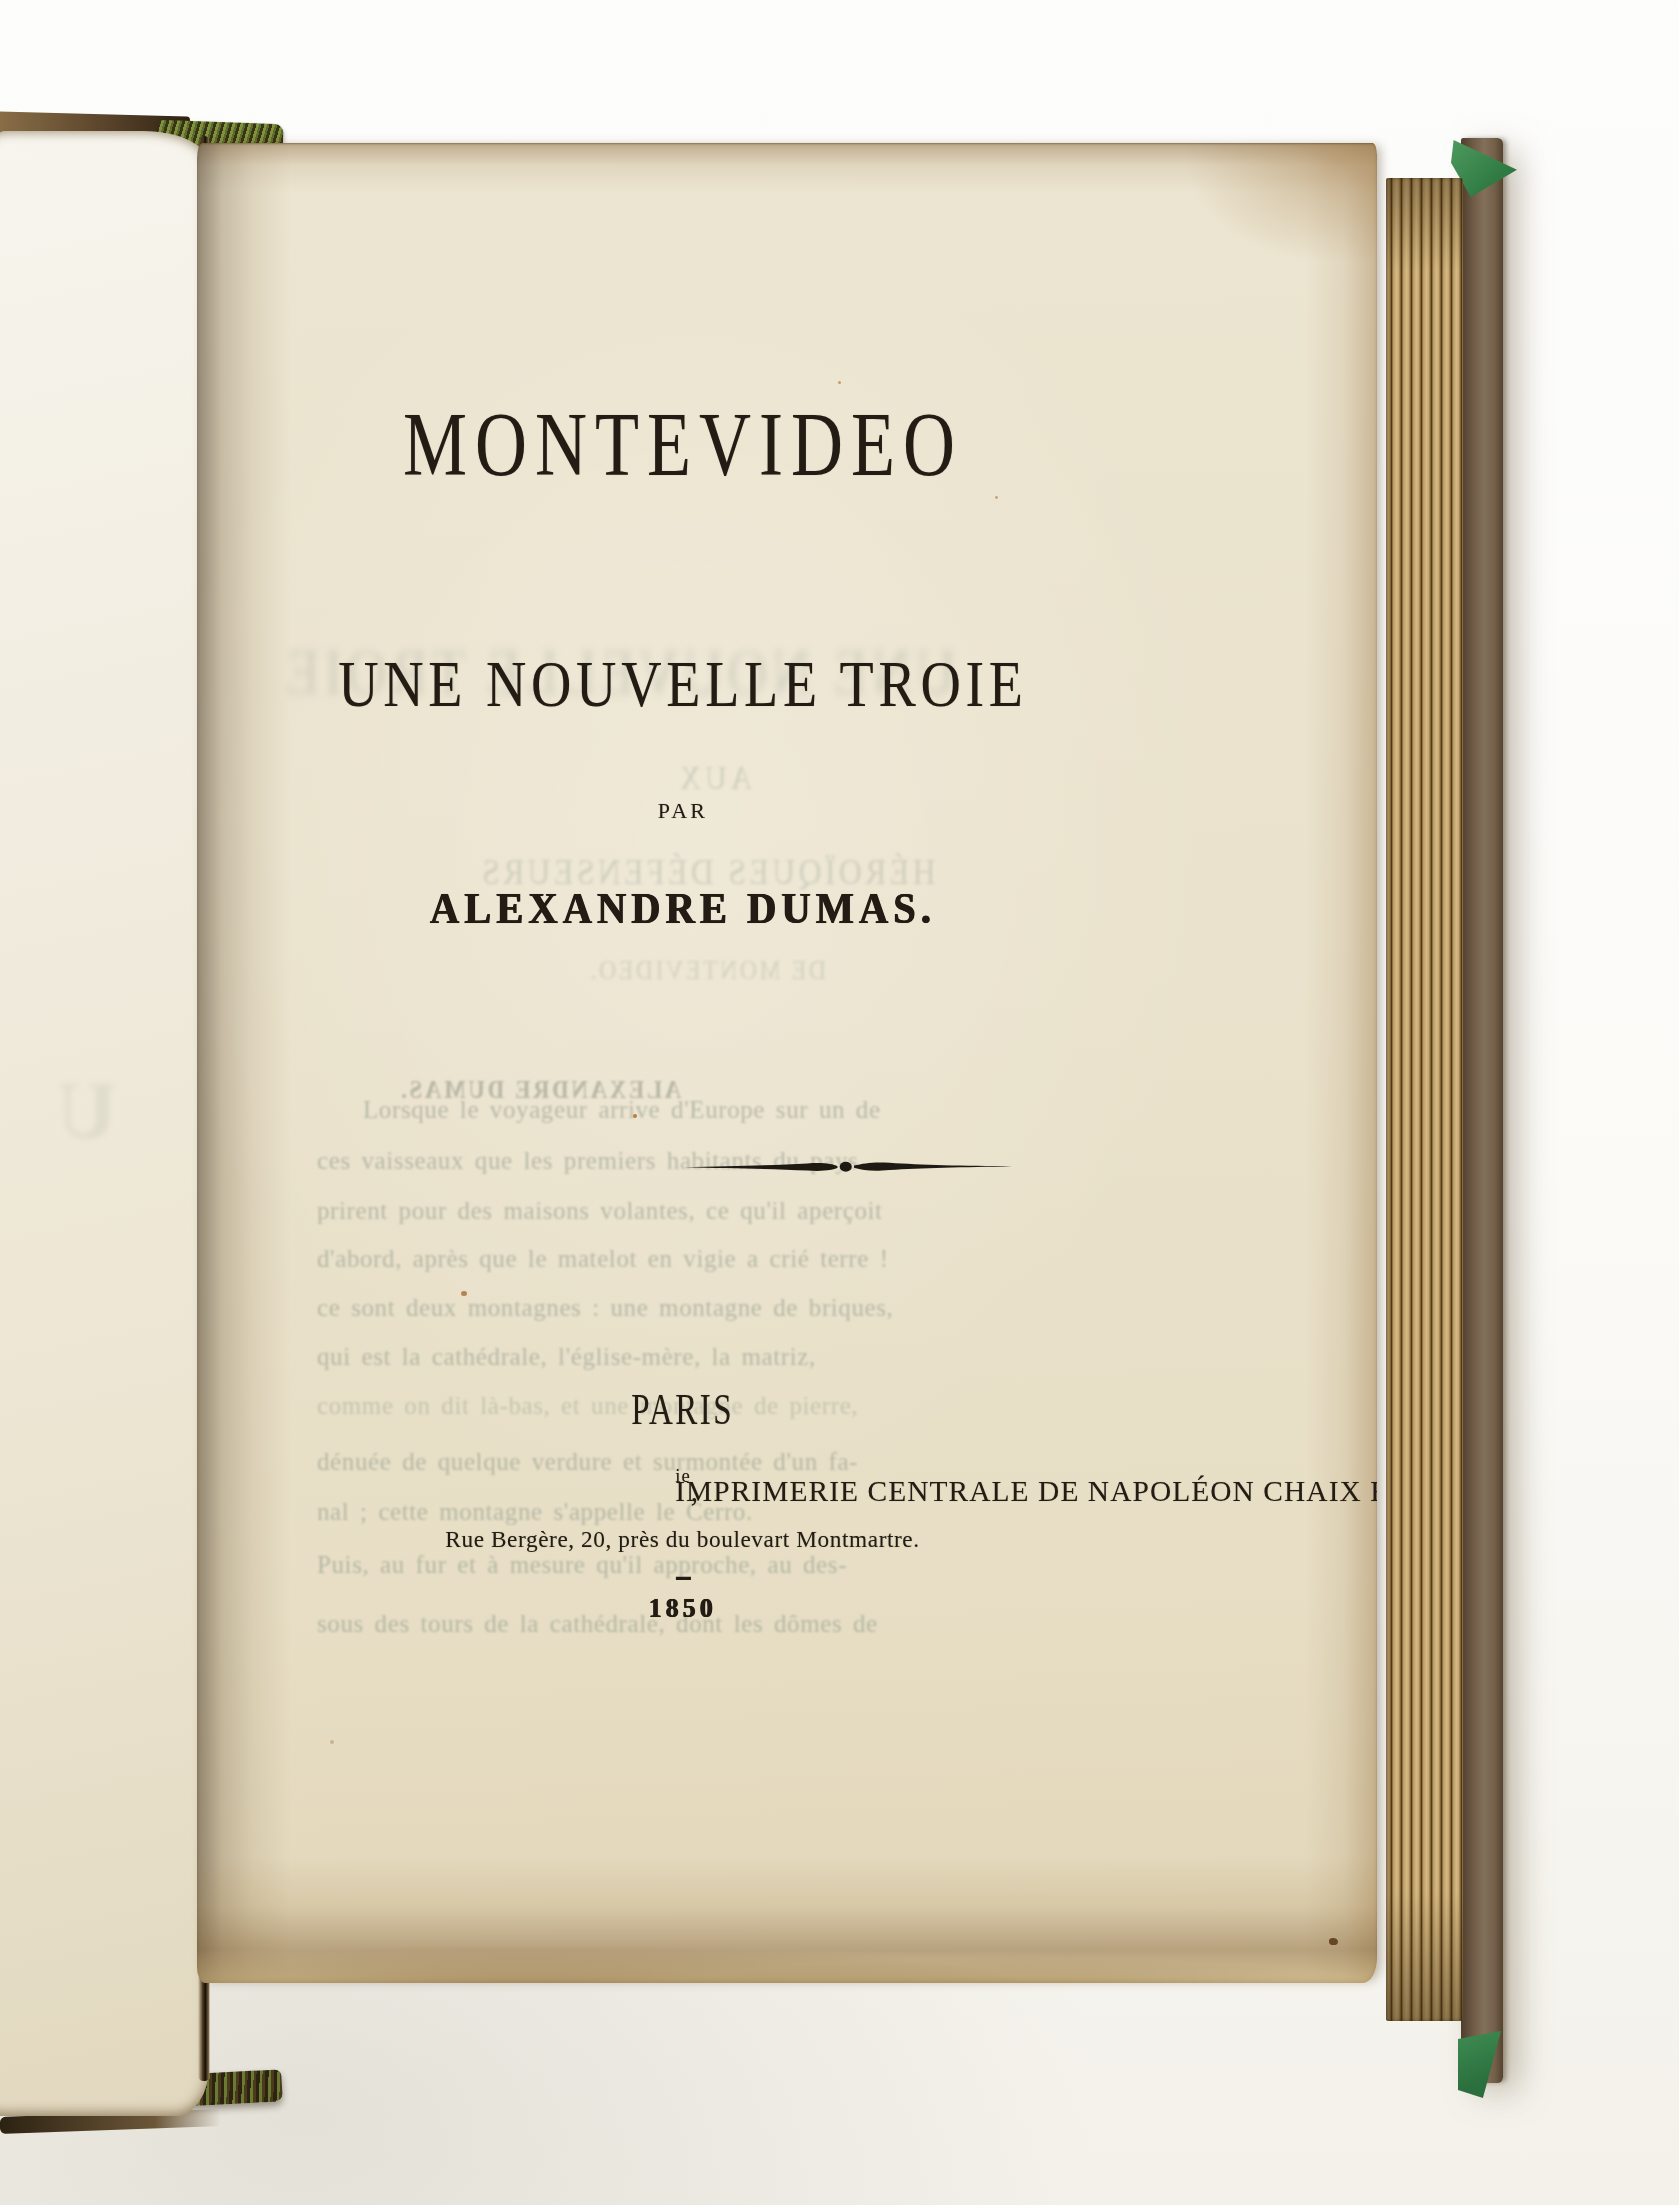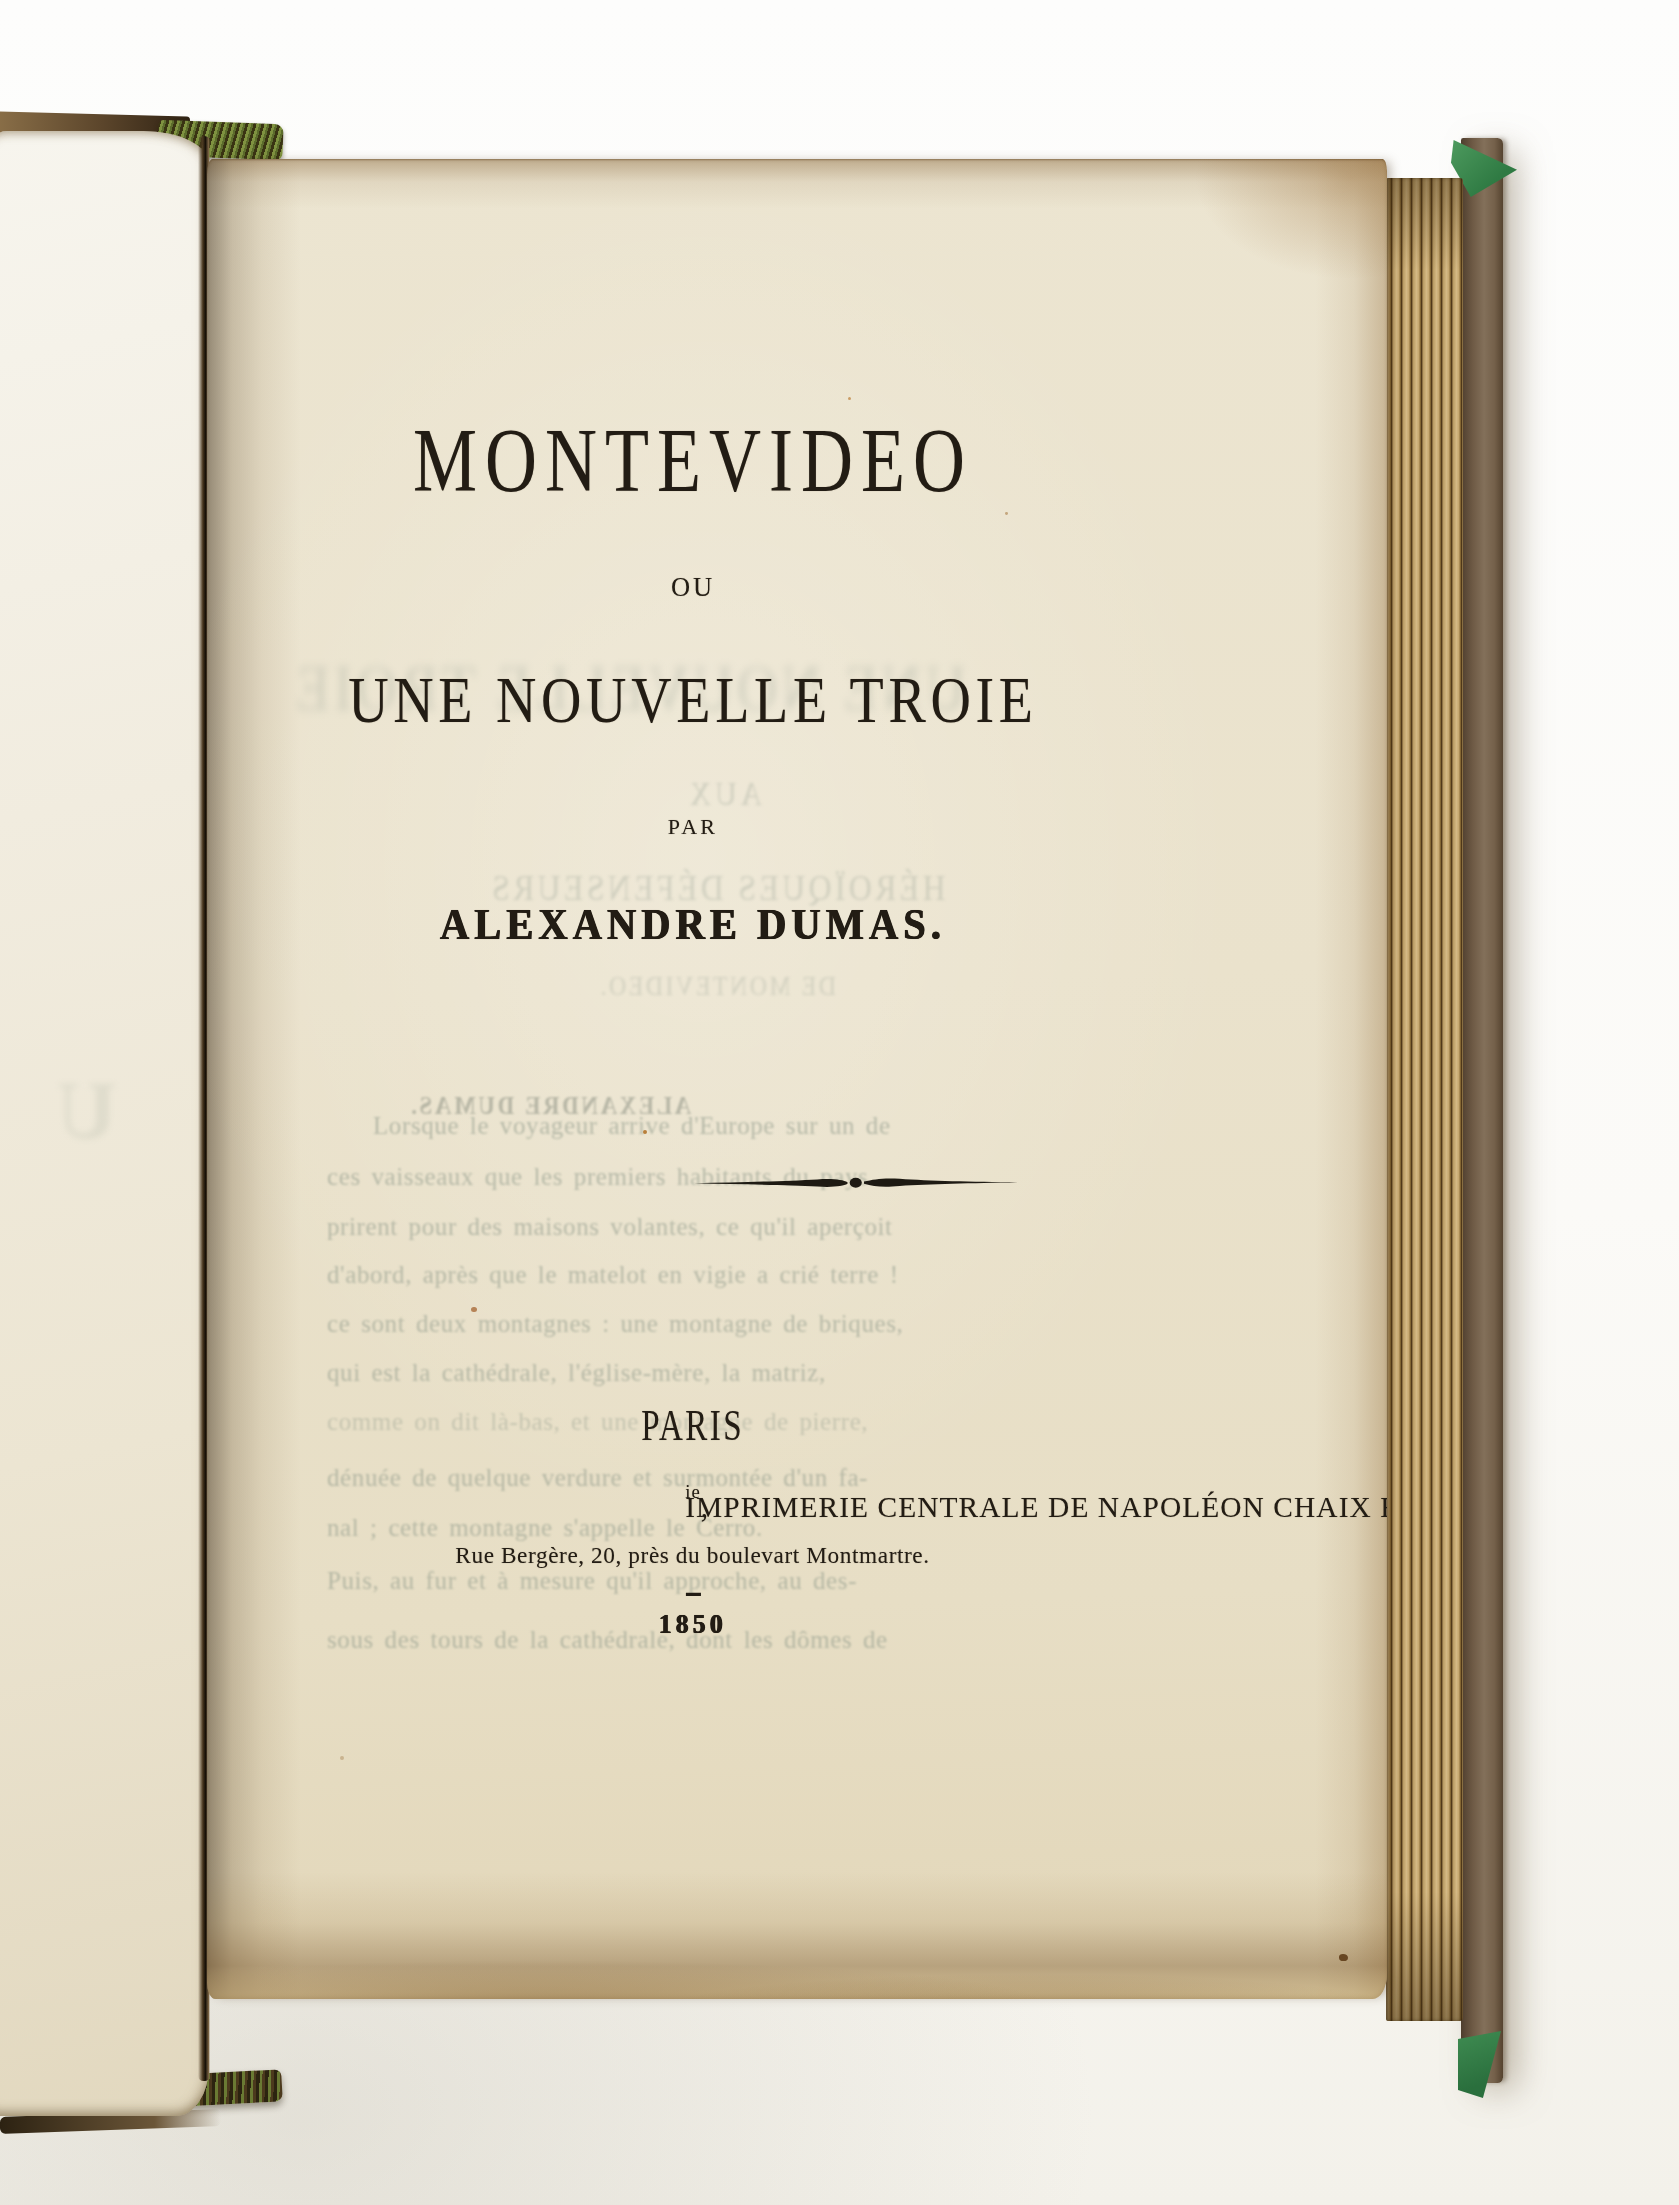--- a/index.html
+++ b/index.html
@@ -62,7 +62,7 @@
     box-shadow:inset 1.7px 0 3.3px rgba(40,25,8,.55);}
 
   
-  .title-page{left:207px;top:143px;width:1180px;height:1840px;overflow:hidden;
+  .title-page{left:197px;top:143px;width:1180px;height:1840px;overflow:hidden;
     background:
       radial-gradient(827px 1048px at 42% 38%, rgba(255,255,255,.22), transparent 65%),
       radial-gradient(237px 154px at 97% 1%, rgba(150,105,50,.38), transparent 66%),
@@ -73,7 +73,7 @@
     border-radius:5.5px 4.4px 14.3px 8.8px / 15.4px 12px 25px 16.5px;
     box-shadow:5.5px 0 11px -3.3px rgba(60,40,15,.35),
                inset 0 1.7px 2.2px -0.6px rgba(90,60,25,.55),
-               inset 0 -3.3px 5.5px -2.2px rgba(100,70,30,.4);margin-top:16px;}
+               inset 0 -3.3px 5.5px -2.2px rgba(100,70,30,.4);}
   .dampstain{left:0;bottom:0;width:100%;height:127px;
     background:
       radial-gradient(60% 61px at 28% 104%, rgba(118,82,38,.42), transparent 72%),

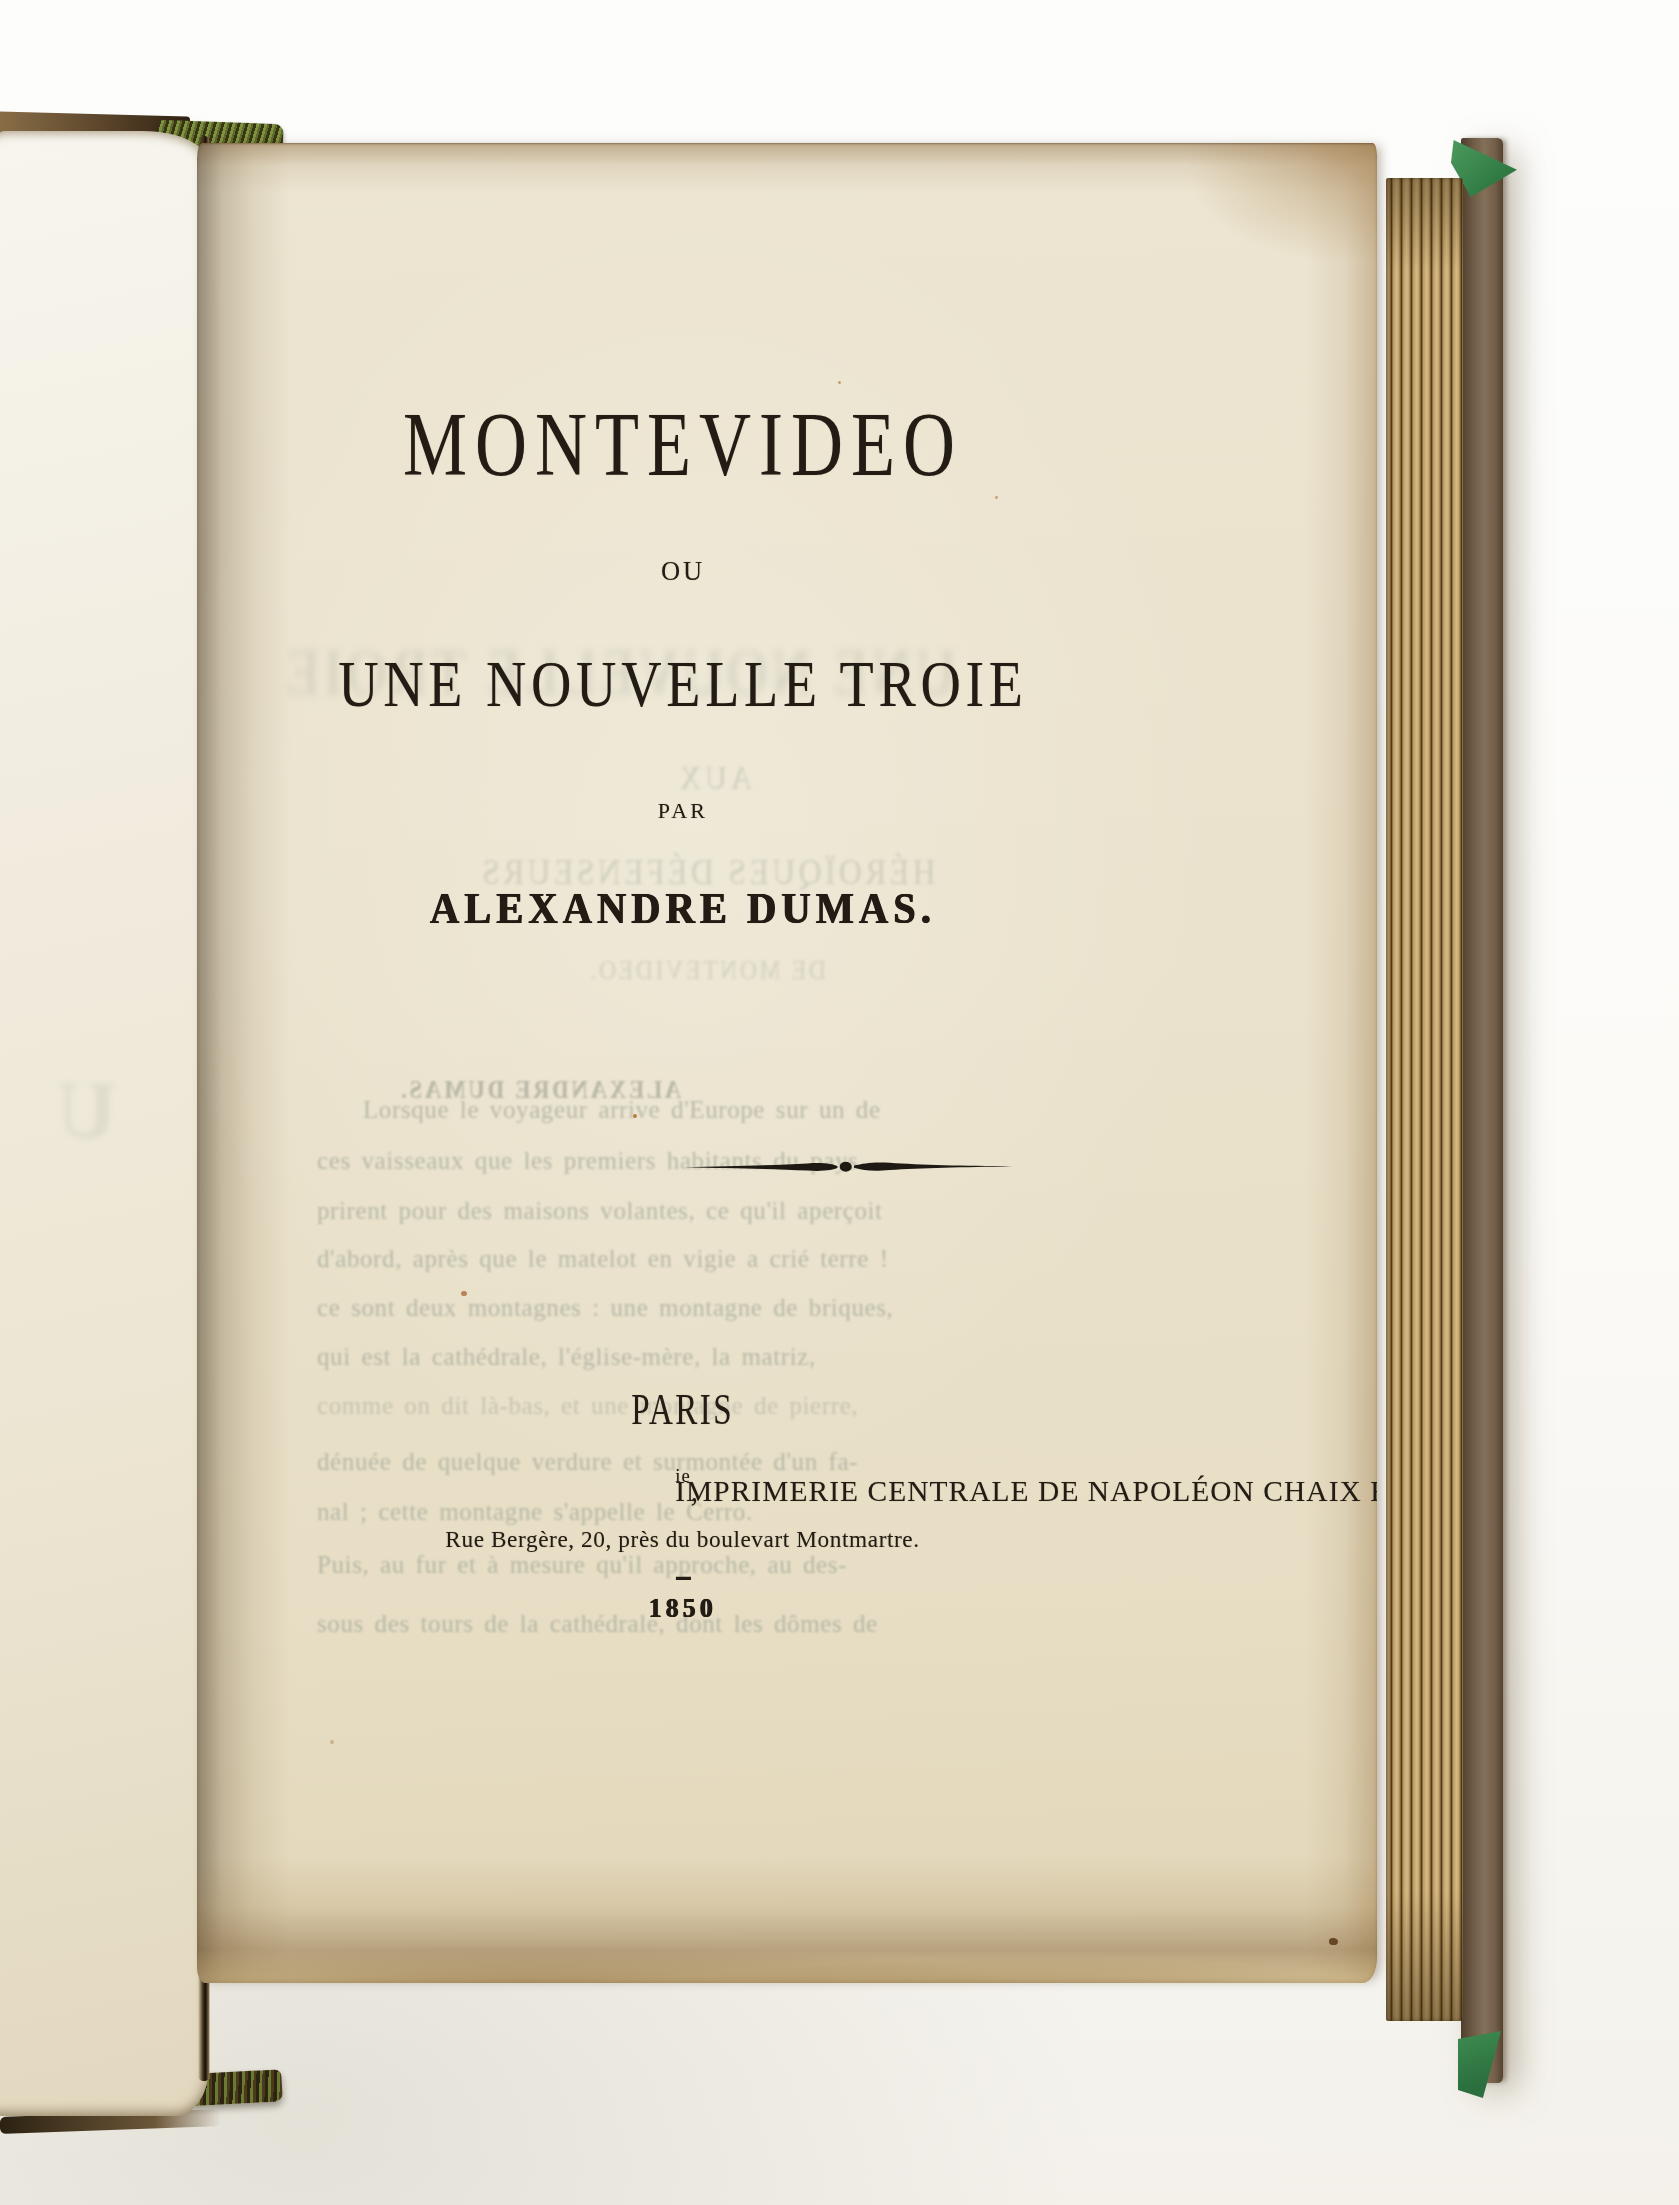--- a/index.html
+++ b/index.html
@@ -178,9 +178,6 @@
     <div class="pline t-title ink-soft">
       <span class="cx">MONTEVIDEO</span>
     </div>
-    <div class="pline t-ou ink-soft">
-      <span class="cx">OU</span>
-    </div>
     <div class="pline t-sub ink-soft">
       <span class="cx">UNE NOUVELLE TROIE</span>
     </div>

